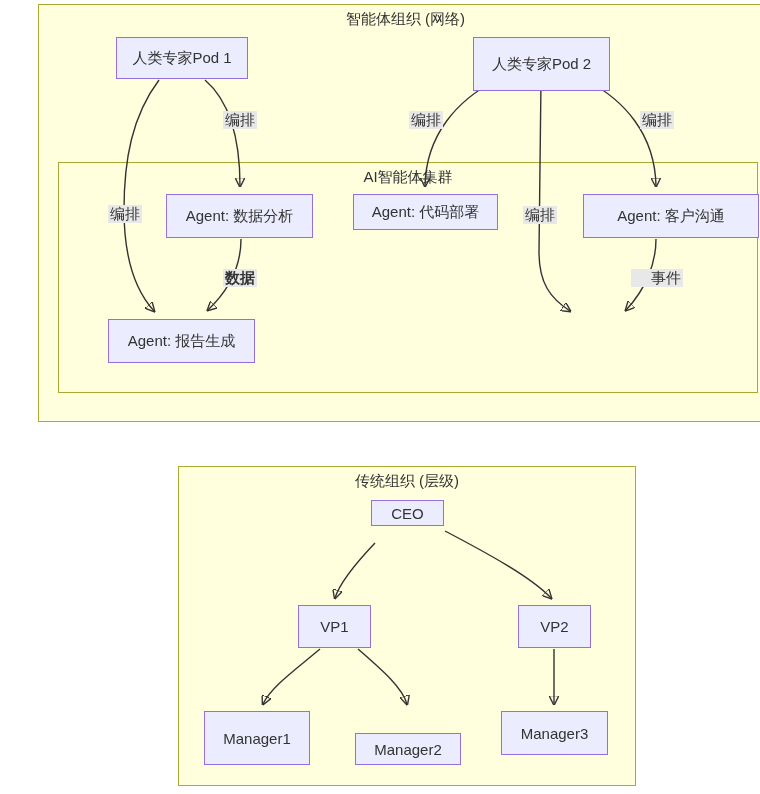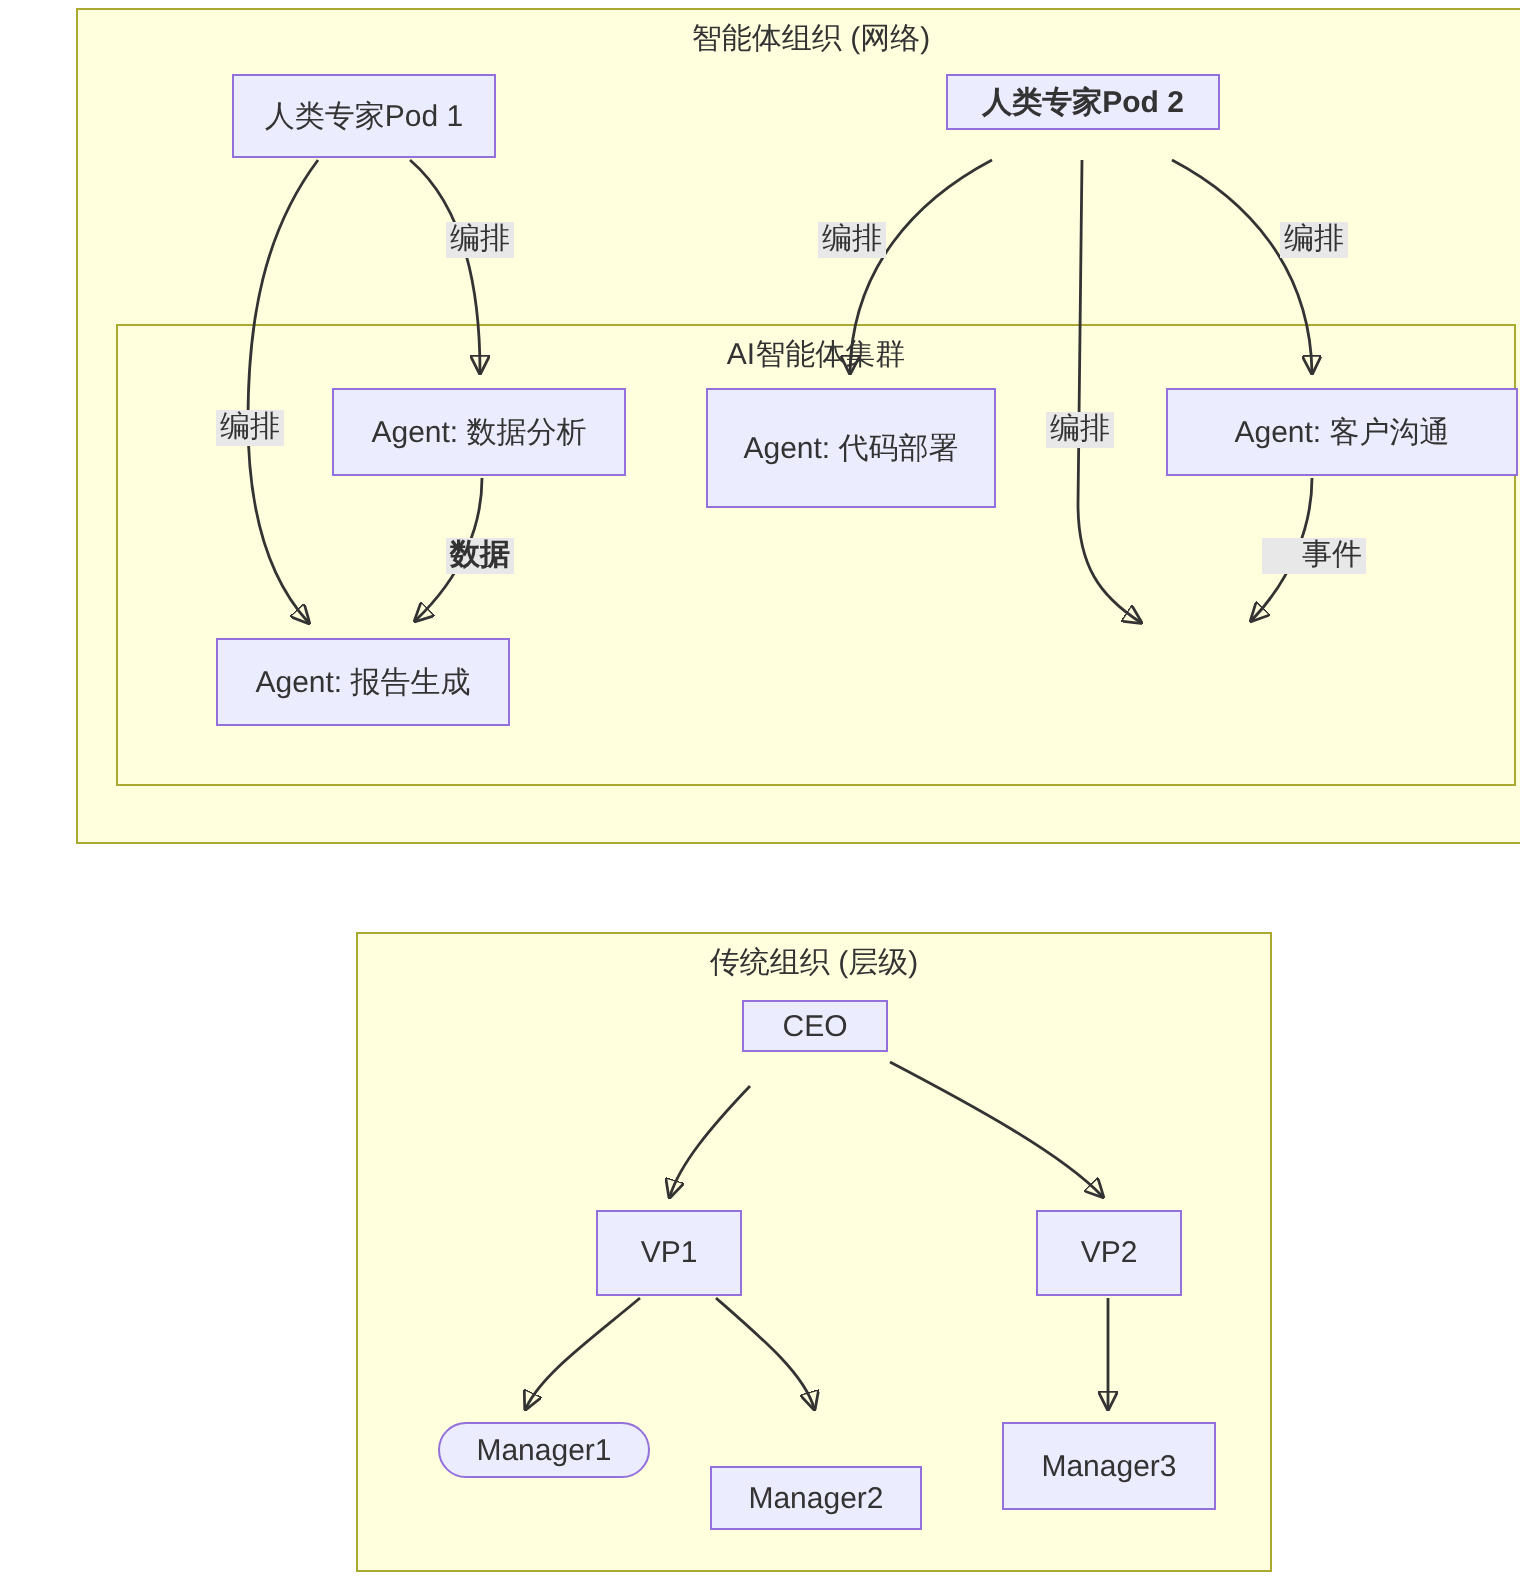--- a/index.html
+++ b/index.html
@@ -64,7 +64,7 @@
   <div class="edge-label" style="left:629px; top:278px;padding-left:20px;">事件</div>
 
   <div class="node" style="left:88px; top:37px; width:132px; height:42px;">人类专家Pod 1</div>
-  <div class="node" style="left:445px; top:37px; width:137px; height:28px;font-weight:bold;">人类专家Pod 2</div>
+  <div class="node" style="left:445px; top:37px; width:137px; height:54px;">人类专家Pod 2</div>
   <div class="node" style="left:138px; top:194px; width:147px; height:44px;">Agent: 数据分析</div>
   <div class="node" style="left:325px; top:194px; width:145px; height:60px;">Agent: 代码部署</div>
   <div class="node" style="left:555px; top:194px; width:176px; height:44px;">Agent: 客户沟通</div>

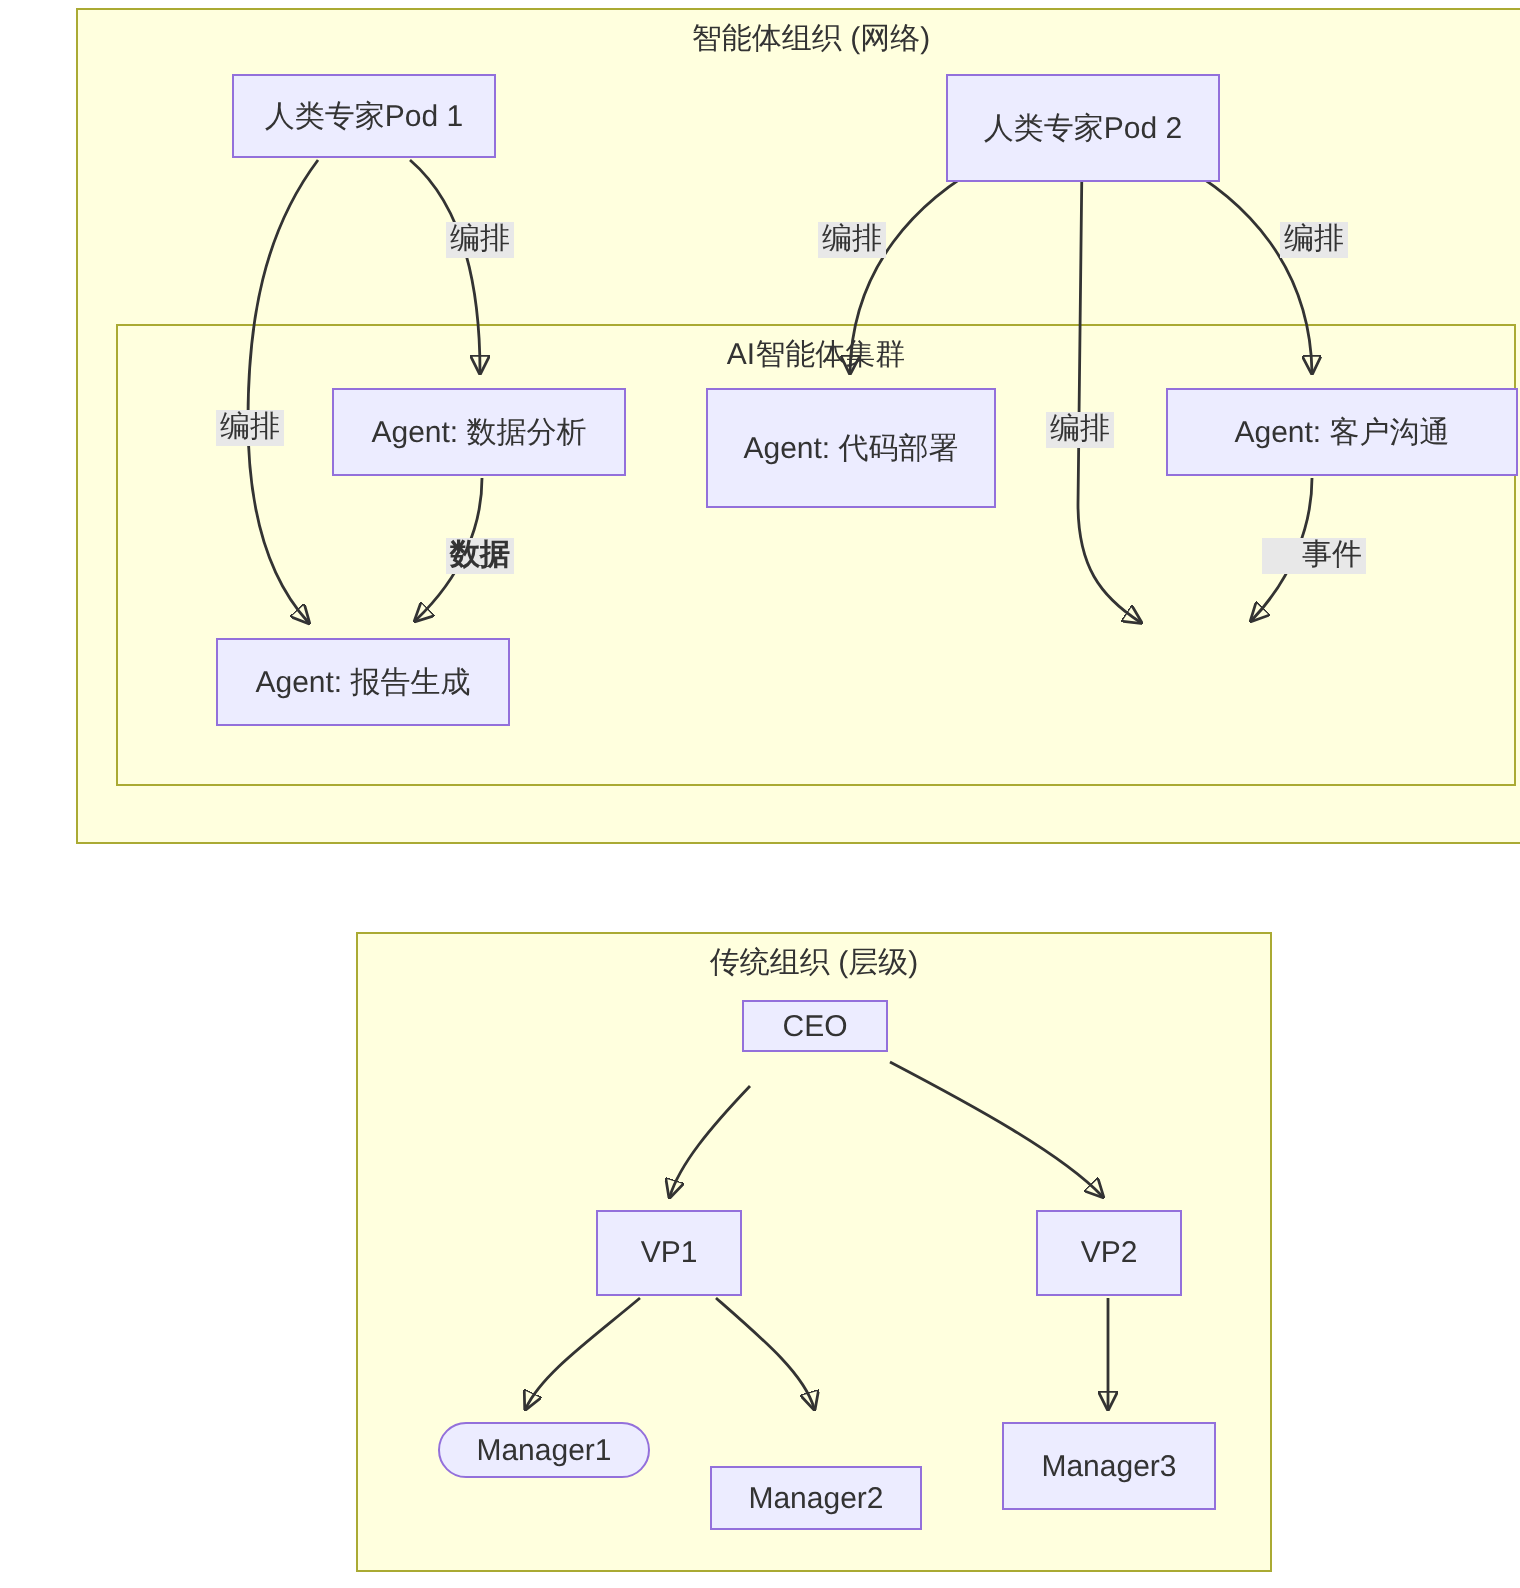--- a/index.html
+++ b/index.html
@@ -66,7 +66,7 @@
   <div class="node" style="left:88px; top:37px; width:132px; height:42px;">人类专家Pod 1</div>
   <div class="node" style="left:445px; top:37px; width:137px; height:54px;">人类专家Pod 2</div>
   <div class="node" style="left:138px; top:194px; width:147px; height:44px;">Agent: 数据分析</div>
-  <div class="node" style="left:325px; top:194px; width:145px; height:60px;">Agent: 代码部署</div>
+  <div class="node" style="left:325px; top:194px; width:145px; height:36px;">Agent: 代码部署</div>
   <div class="node" style="left:555px; top:194px; width:176px; height:44px;">Agent: 客户沟通</div>
   <div class="node" style="left:80px; top:319px; width:147px; height:44px;">Agent: 报告生成</div>
 

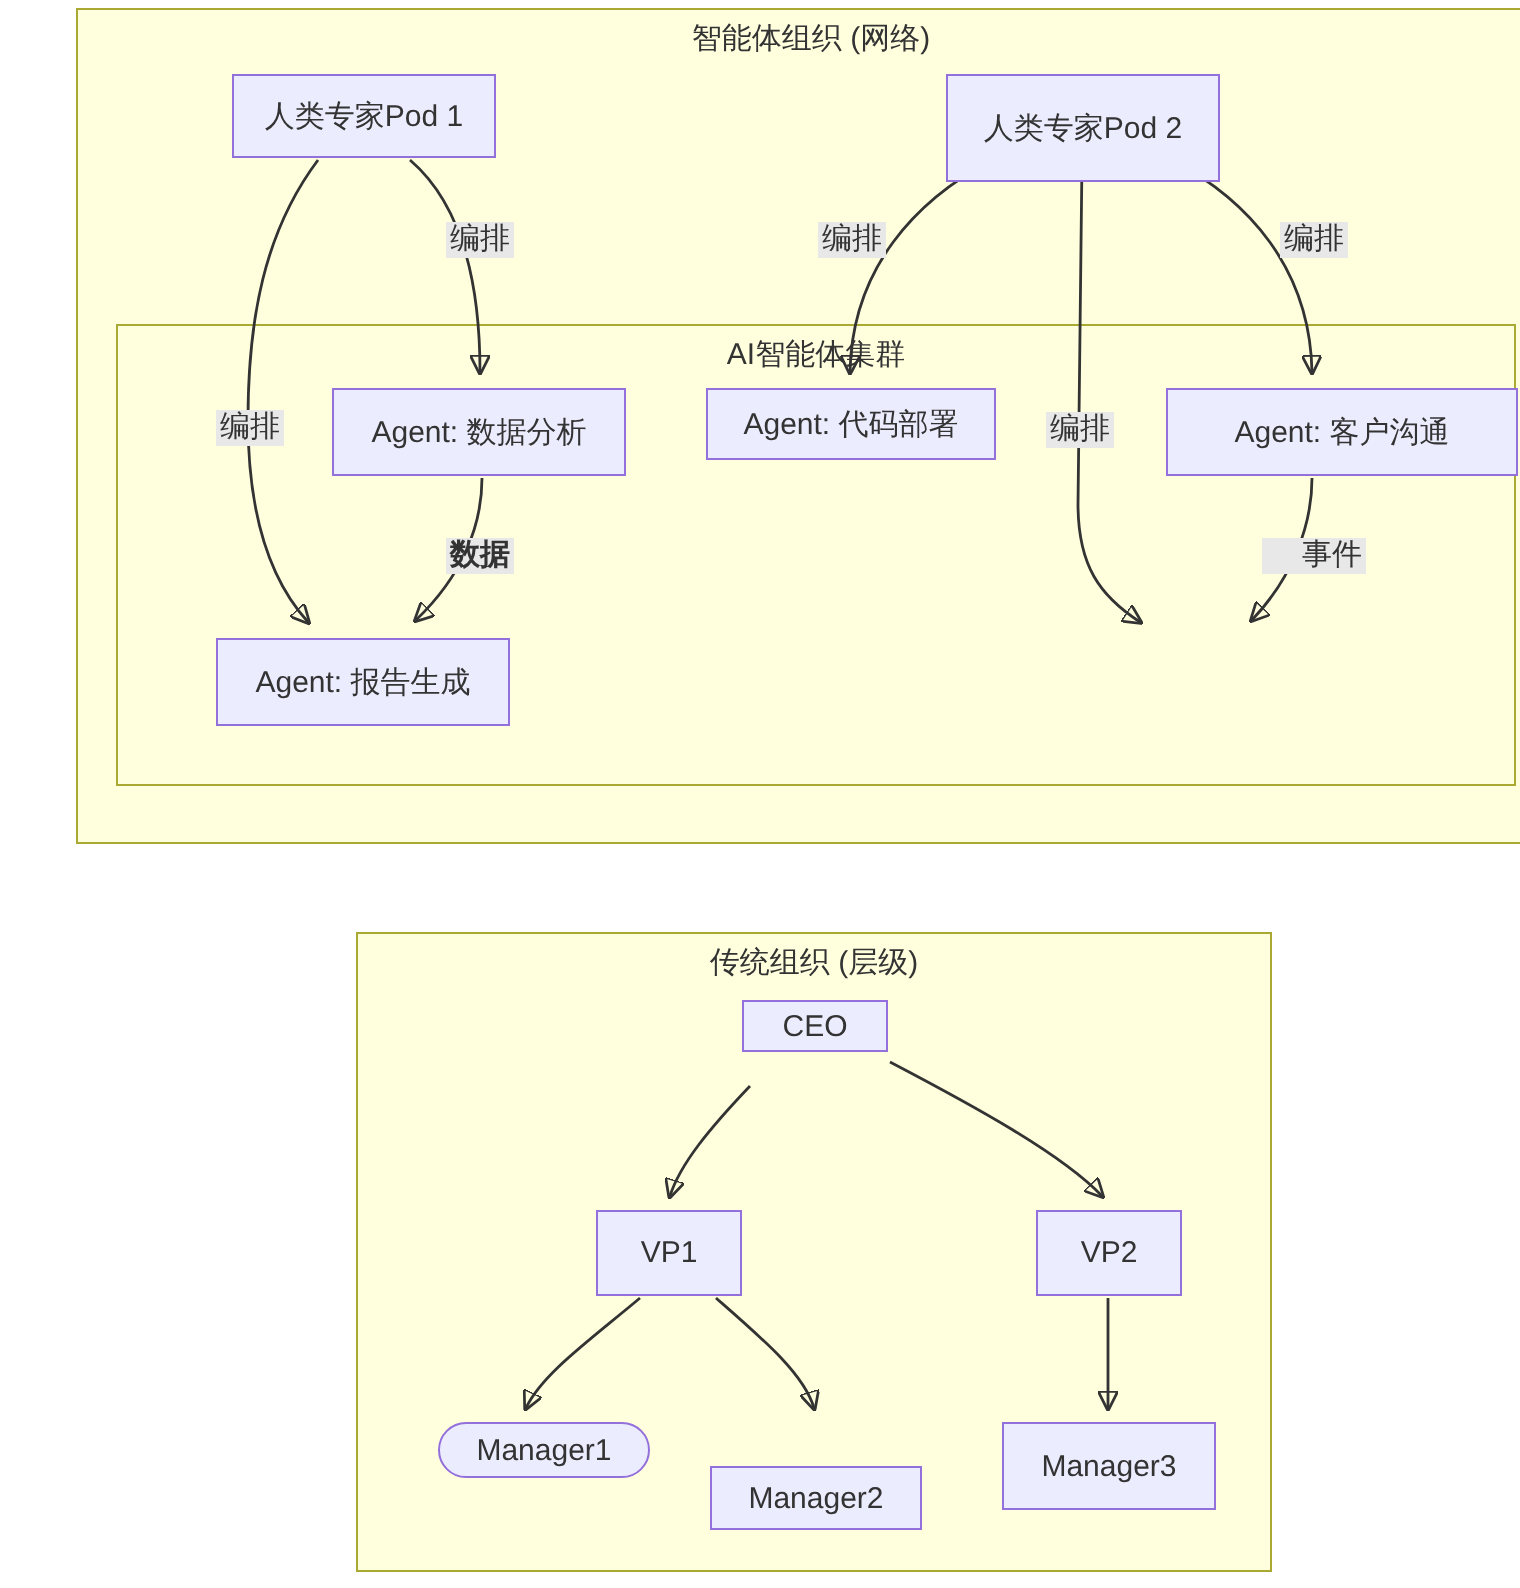--- a/index.html
+++ b/index.html
@@ -73,7 +73,7 @@
   <div class="node" style="left:343px; top:500px; width:73px; height:26px;">CEO</div>
   <div class="node" style="left:270px; top:605px; width:73px; height:43px;">VP1</div>
   <div class="node" style="left:490px; top:605px; width:73px; height:43px;">VP2</div>
-  <div class="node" style="left:191px; top:711px; width:106px; height:28px;border-radius:20px;">Manager1</div>
+  <div class="node" style="left:176px; top:711px; width:106px; height:54px;">Manager1</div>
   <div class="node" style="left:327px; top:733px; width:106px; height:32px;">Manager2</div>
   <div class="node" style="left:473px; top:711px; width:107px; height:44px;">Manager3</div>
 

